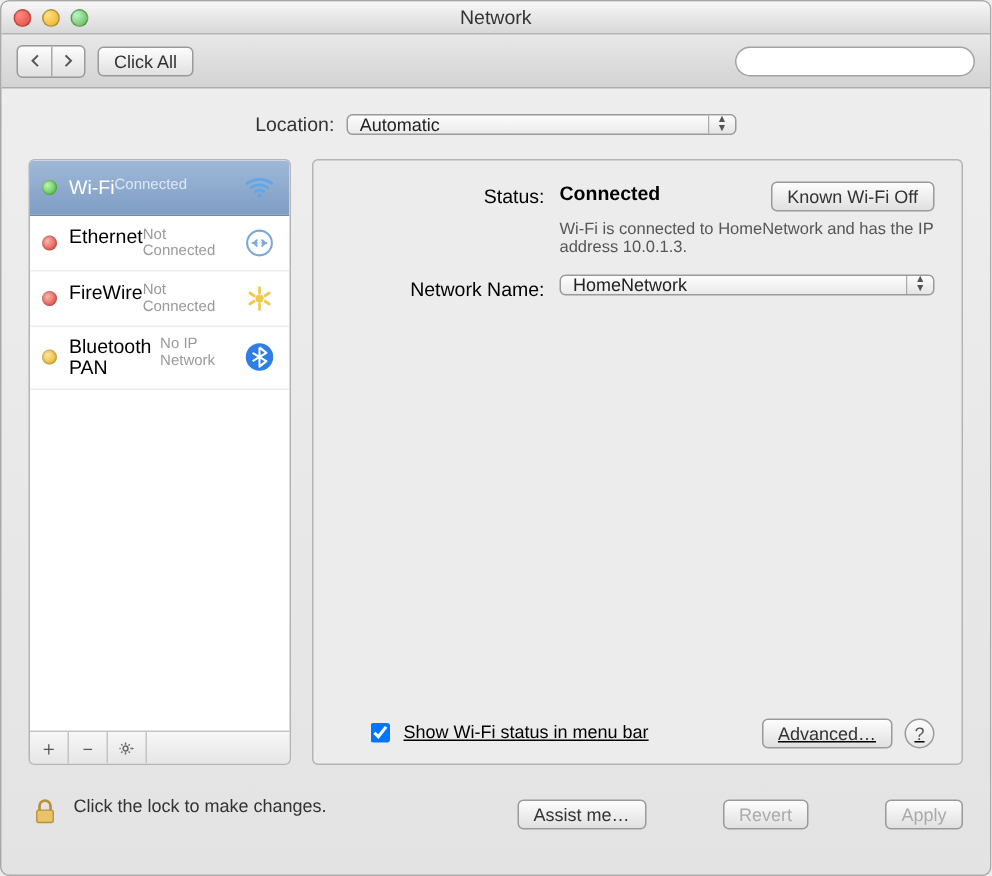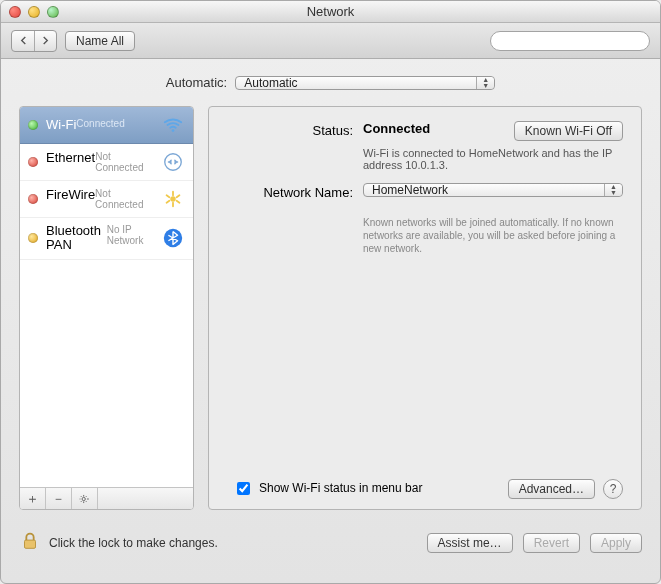--- a/index.html
+++ b/index.html
@@ -178,7 +178,7 @@
       </button>
     </div>
     <button class="aqua-btn">
-      <span>Name All</span>
+      <span>Click All</span>
     </button>
     <div class="search">
       <svg viewBox="0 0 16 16">

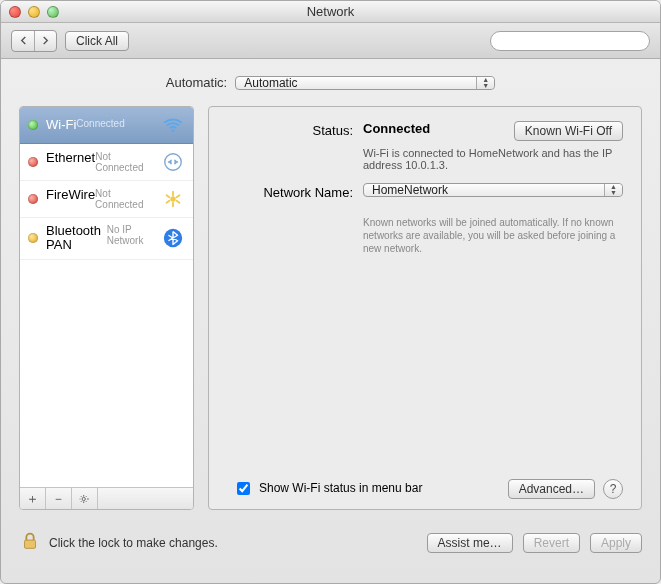--- a/index.html
+++ b/index.html
@@ -191,7 +191,7 @@
 
   <div class="content">
     <div class="location-row">
-      <label>Automatic:</label>
+      <label>Location:</label>
       <div class="popup">
         <span>Automatic</span>
         <div class="arrows">▲<br>▼</div>

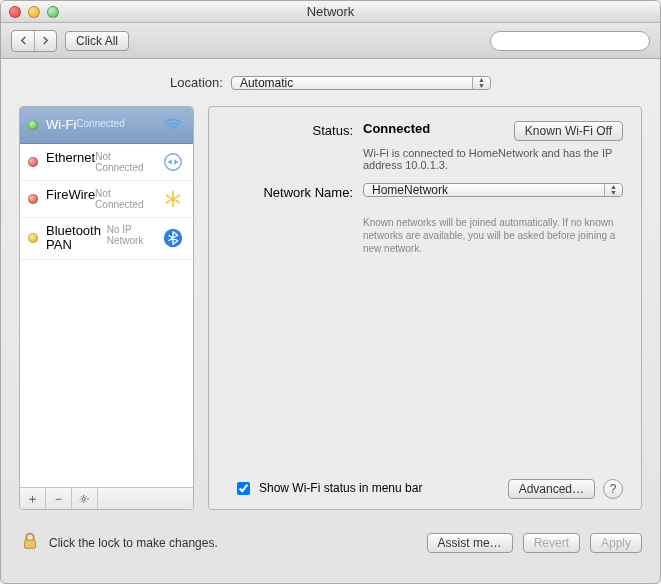--- a/index.html
+++ b/index.html
@@ -121,7 +121,7 @@
   }
   .details {
     flex: 1; border: 1px solid #b4b4b4; border-radius: 4px;
-    background: #ececec; padding: 14px 18px 10px 24px; min-height: 400px;
+    background: #ececec; padding: 14px 18px 10px 34px; min-height: 400px;
     display:flex; flex-direction:column;
   }
   .row { display: flex; align-items: flex-start; gap: 10px; margin-bottom: 12px; }

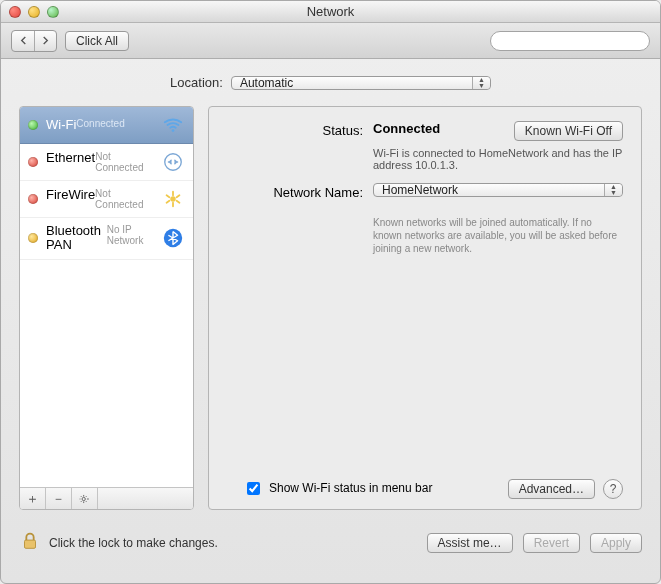--- a/index.html
+++ b/index.html
@@ -301,7 +301,6 @@
         <div class="row">
           <div class="lbl"></div>
           <div class="val">
-            <div class="hint">Known networks will be joined automatically. If no known networks are available, you will be asked before joining a new network.</div>
           </div>
         </div>
 

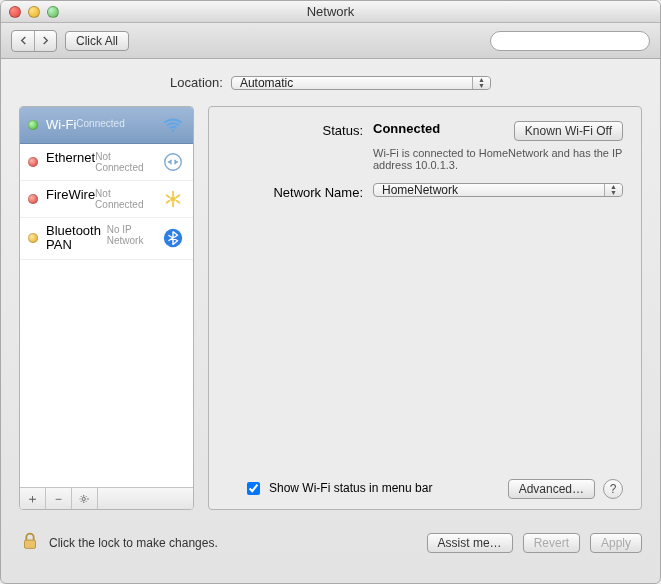--- a/index.html
+++ b/index.html
@@ -134,7 +134,7 @@
   .check-row input { margin-top:1px; }
   .hint { font-size: 10px; color:#888; max-width: 260px; margin-top:4px; line-height:1.3;}
   .details-footer {
-    margin-top: auto; display:flex; align-items:center; gap:8px;
+    margin-top: auto; display:flex; align-items:center; gap:8px;text-decoration:underline;
   }
   .details-footer .right { margin-left:auto; display:flex; gap:8px; align-items:center;}
   .help-btn {

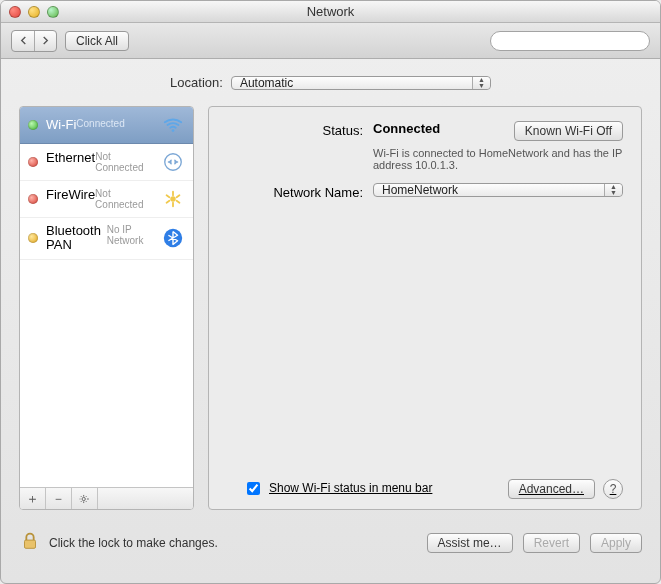--- a/index.html
+++ b/index.html
@@ -145,7 +145,7 @@
   .bottom {
     padding: 10px 18px 14px 18px; display:flex; align-items:center; gap:10px;
   }
-  .lock { display:flex; align-items:center; gap:8px; font-size: 12px; color:#333;}
+  .lock { display:flex; align-items:flex-start; gap:8px; font-size: 12px; color:#333;}
   .bottom .btns { margin-left:auto; display:flex; gap:10px; }
   .aqua-btn.disabled { color:#aaa; }
   .gray-label { color:#999; }

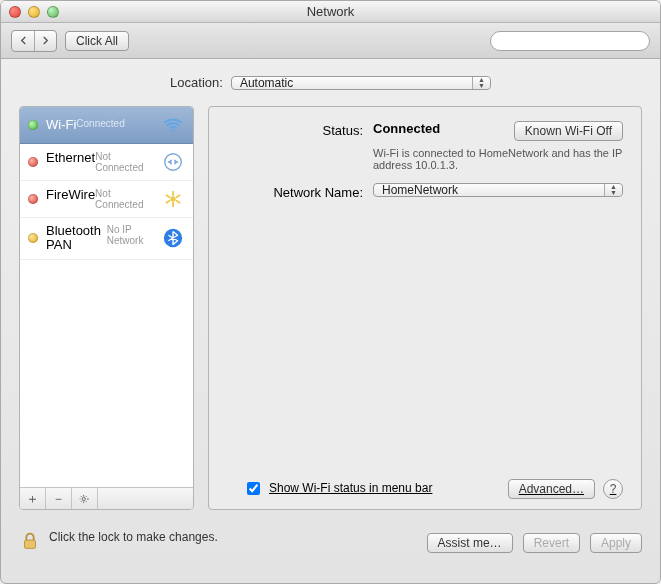--- a/index.html
+++ b/index.html
@@ -147,7 +147,7 @@
   }
   .lock { display:flex; align-items:flex-start; gap:8px; font-size: 12px; color:#333;}
   .bottom .btns { margin-left:auto; display:flex; gap:10px; }
-  .aqua-btn.disabled { color:#aaa; }
+  .aqua-btn.disabled { color:#aaa;margin-left:41px; }
   .gray-label { color:#999; }
 </style>
 </head>

